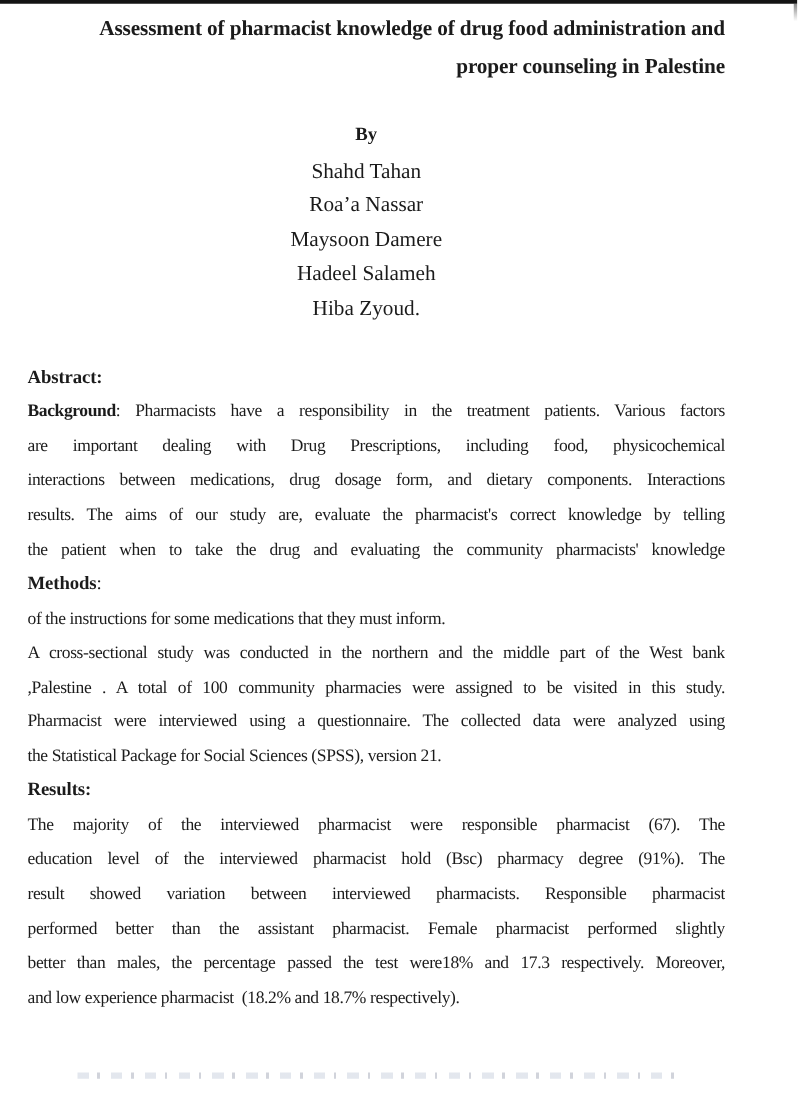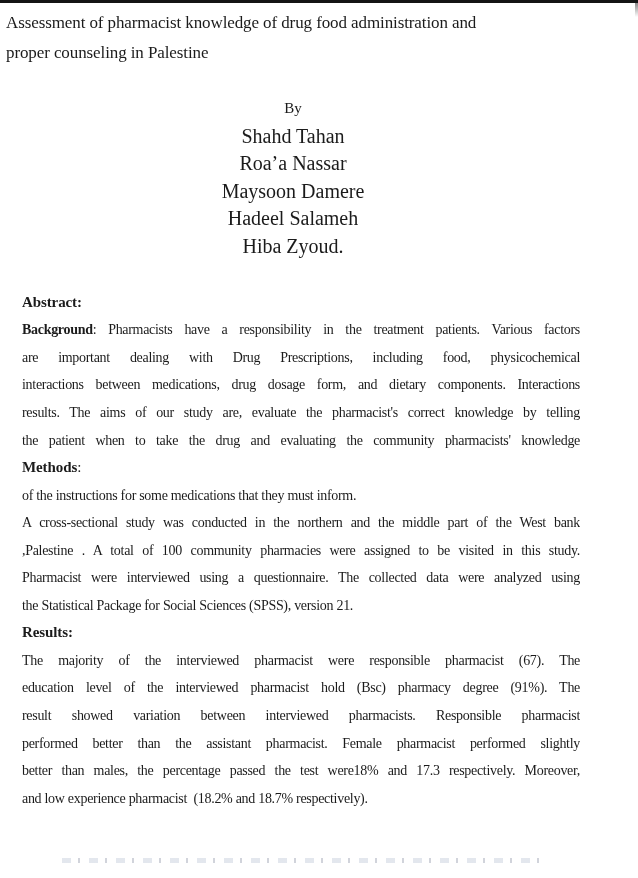--- a/index.html
+++ b/index.html
@@ -38,10 +38,10 @@
     padding: 5px 58px 0 6px; 
   }
   .title {
-    font-weight: normal;
+    font-weight: bold;
     font-size: 17px;
     line-height: 30px;
-    text-align: left;
+    text-align: right;
     letter-spacing: -0.1px;
   }
   .byline {

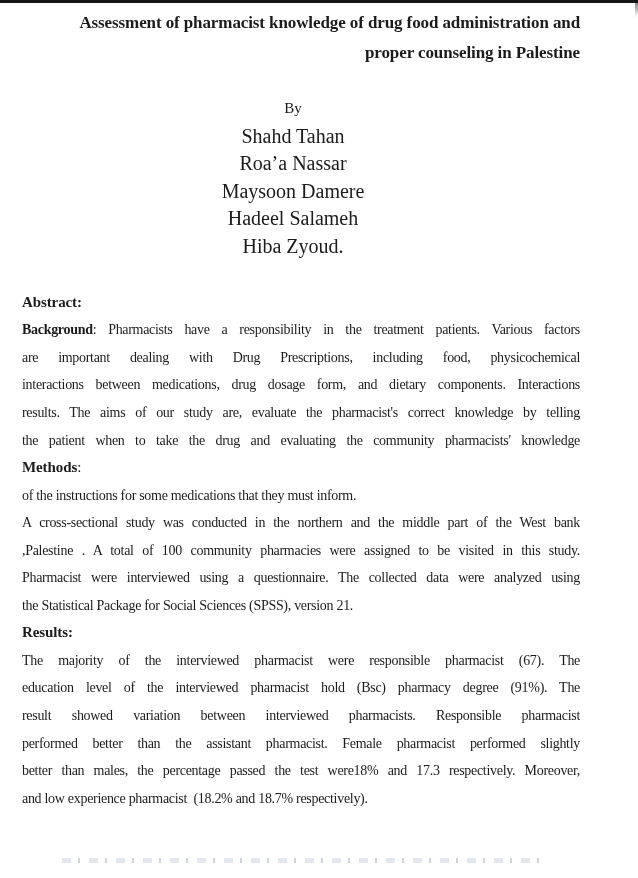--- a/index.html
+++ b/index.html
@@ -46,7 +46,7 @@
   }
   .byline {
     margin-top: 27px;
-    font-weight: normal;
+    font-weight: bold;
     font-size: 15px;
     line-height: 27.55px;
     text-align: center;

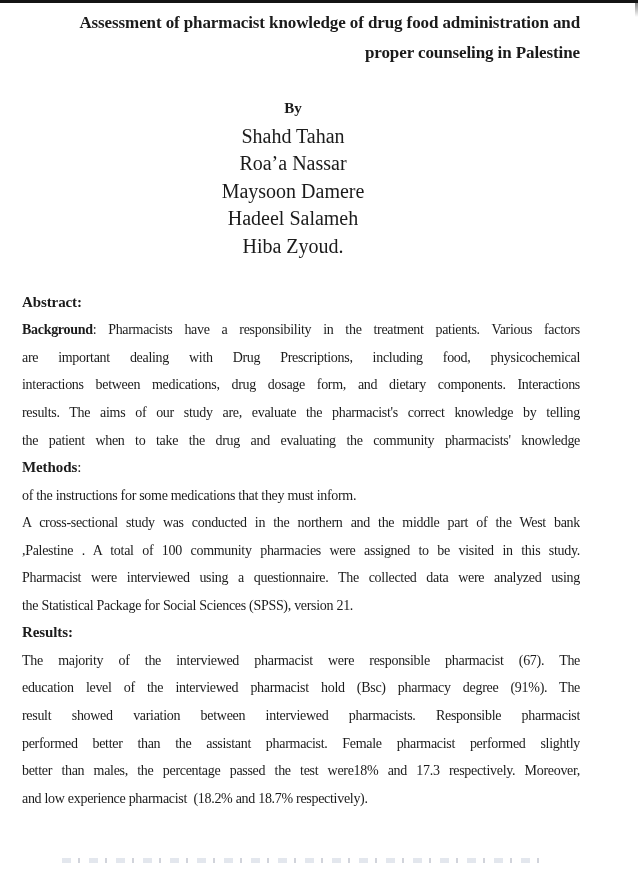--- a/index.html
+++ b/index.html
@@ -52,7 +52,7 @@
     text-align: center;
   }
   .authors .author {
-    font-size: 20px;
+    font-size: 17px;
     line-height: 27.55px;
     text-align: center;
   }

